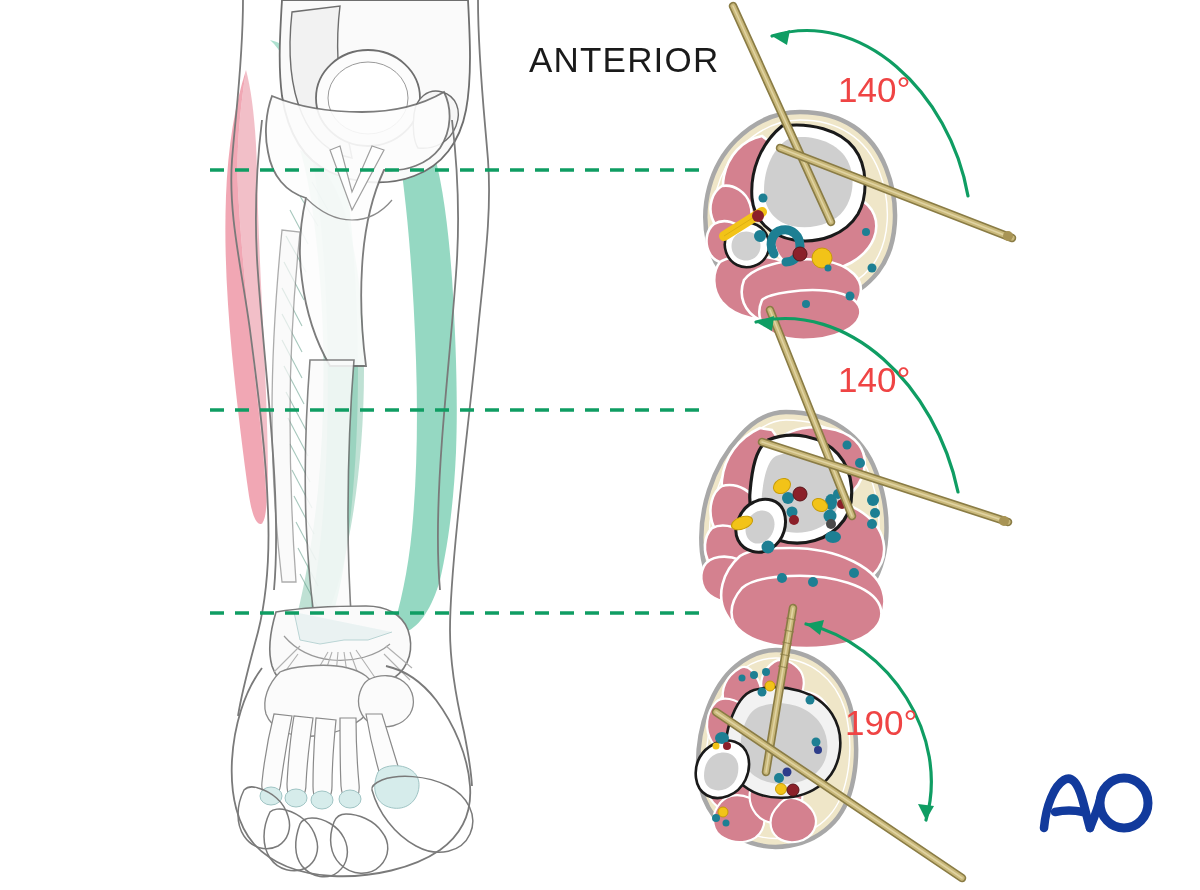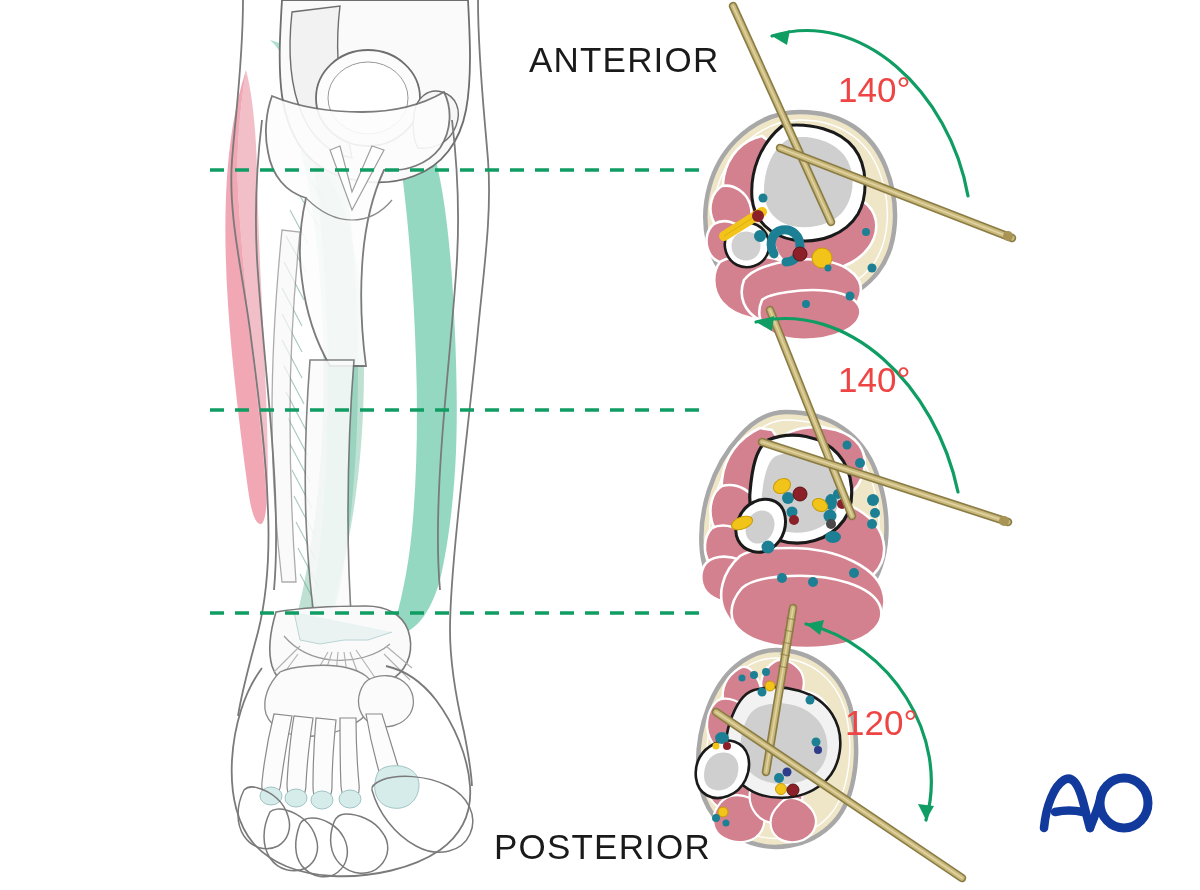--- a/index.html
+++ b/index.html
@@ -509,7 +509,7 @@
 
   <div class="angle-lbl" id="angle-2">140°</div>
 
-  <div class="angle-lbl" id="angle-3">120°</div>
+  <div class="angle-lbl" id="angle-3">190°</div>
 
   <svg id="ao-logo" viewBox="0 0 120 62">
     <g fill="none" stroke="#123a9c" stroke-width="8.5" stroke-linecap="round" stroke-linejoin="round">

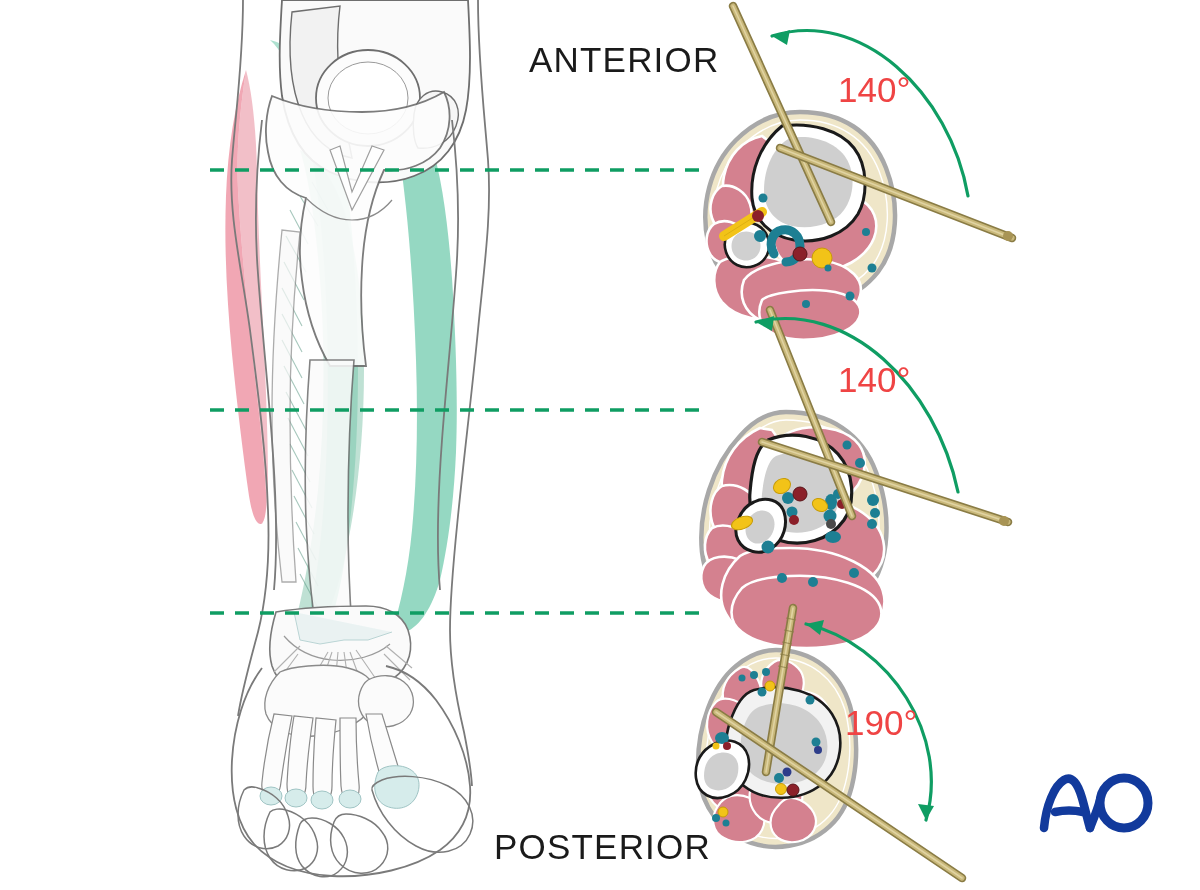--- a/index.html
+++ b/index.html
@@ -503,7 +503,6 @@
 
   <div class="lbl" id="anterior-label">ANTERIOR</div>
 
-  <div class="lbl" id="posterior-label">POSTERIOR</div>
 
   <div class="angle-lbl" id="angle-1">140°</div>
 

